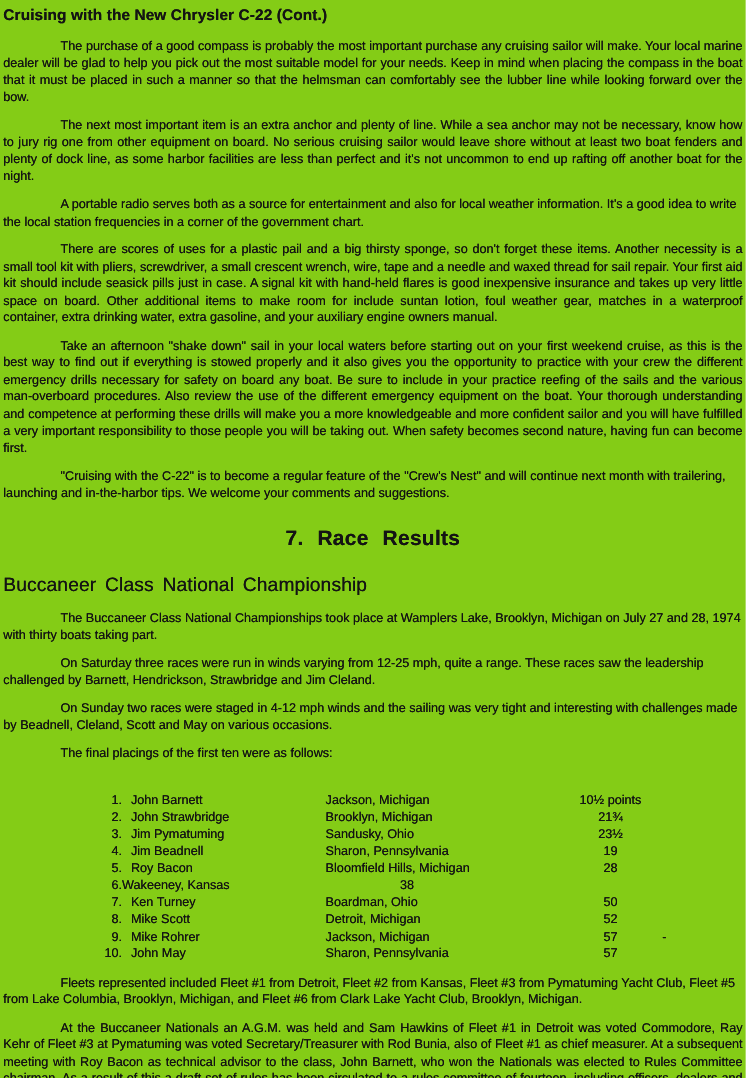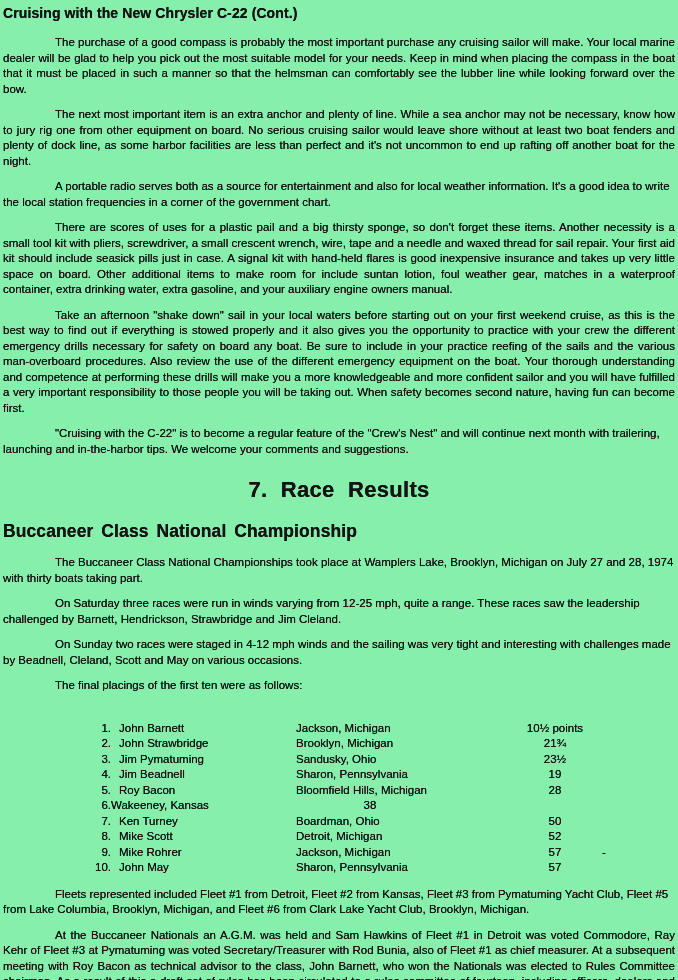--- a/index.html
+++ b/index.html
@@ -13,7 +13,7 @@
     height: 980px;
     box-sizing: border-box;
     padding: 4px 3px 0 3px;
-    background: #86efac;
+    background: #84cc16;
     color: #141414;
     font-family: "Liberation Sans", sans-serif;
     font-size: 11.5px;

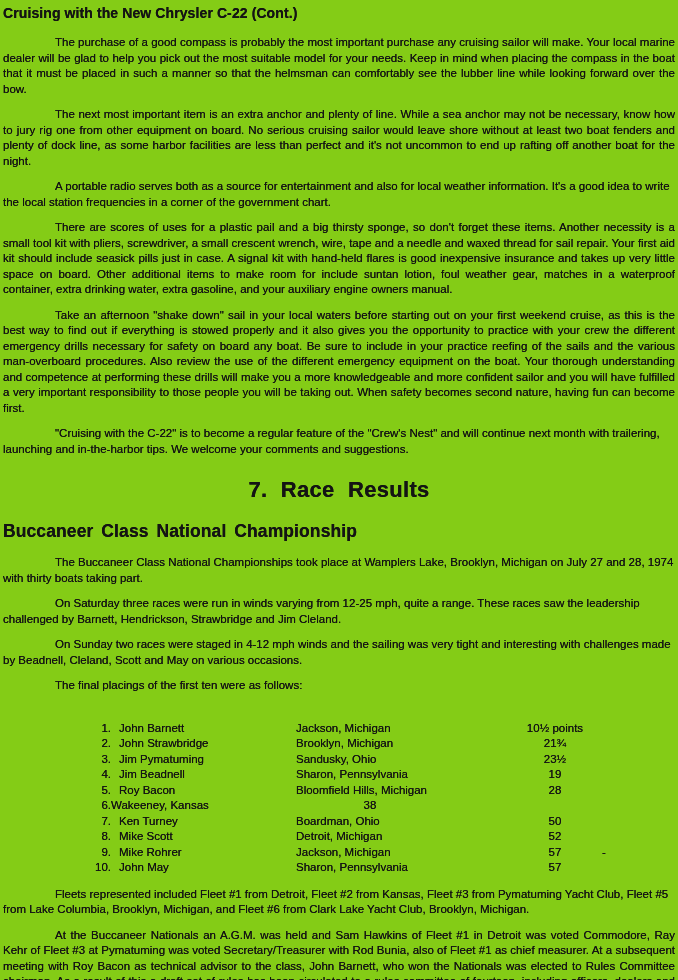--- a/index.html
+++ b/index.html
@@ -37,7 +37,7 @@
     text-align: left;
   }
   .section-heading {
-    font-size: 22px;
+    font-size: 19px;
     font-weight: bold;
     text-align: center;
     letter-spacing: 0.3px;

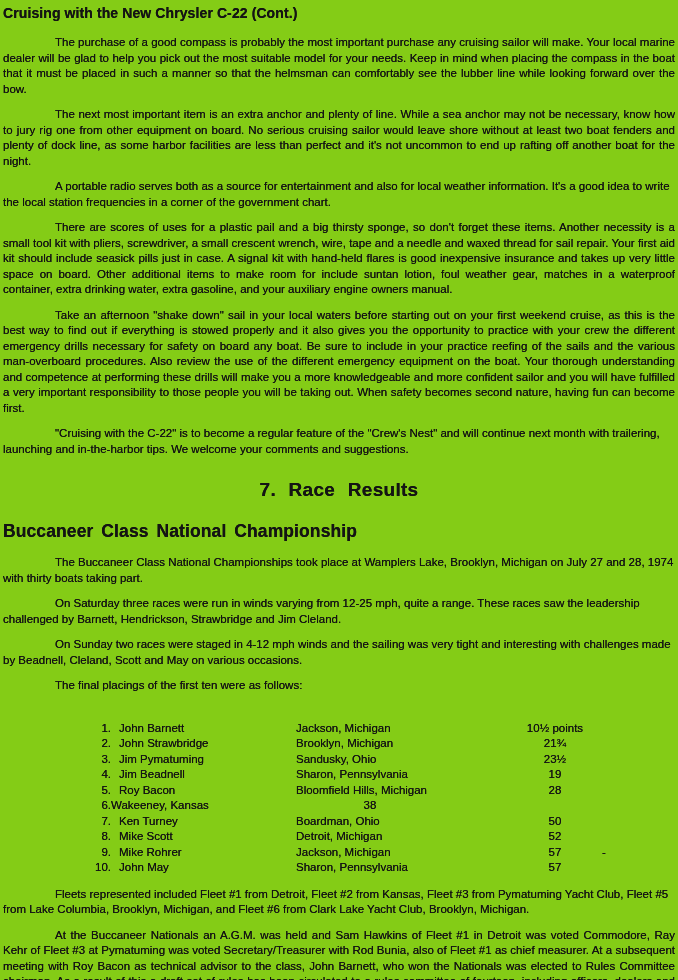--- a/index.html
+++ b/index.html
@@ -47,7 +47,7 @@
   }
   .subsection-heading {
     font-size: 17.5px;
-    font-weight: bold;
+    font-weight: normal;
     letter-spacing: 0.1px;
     word-spacing: 3px;
     margin: 0 0 13px 0;

